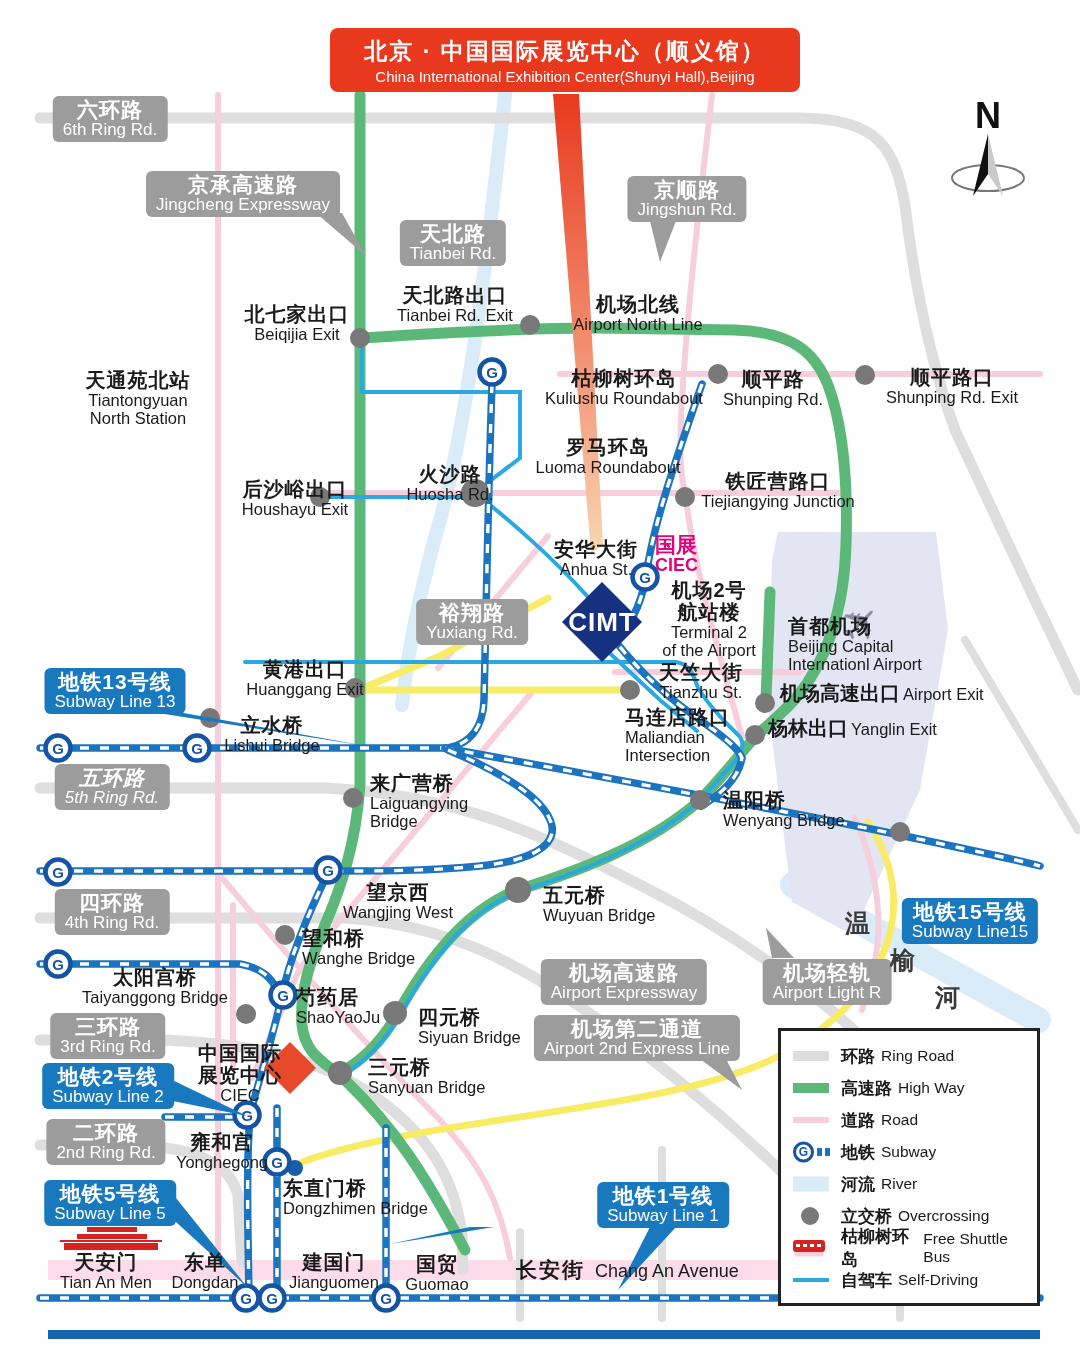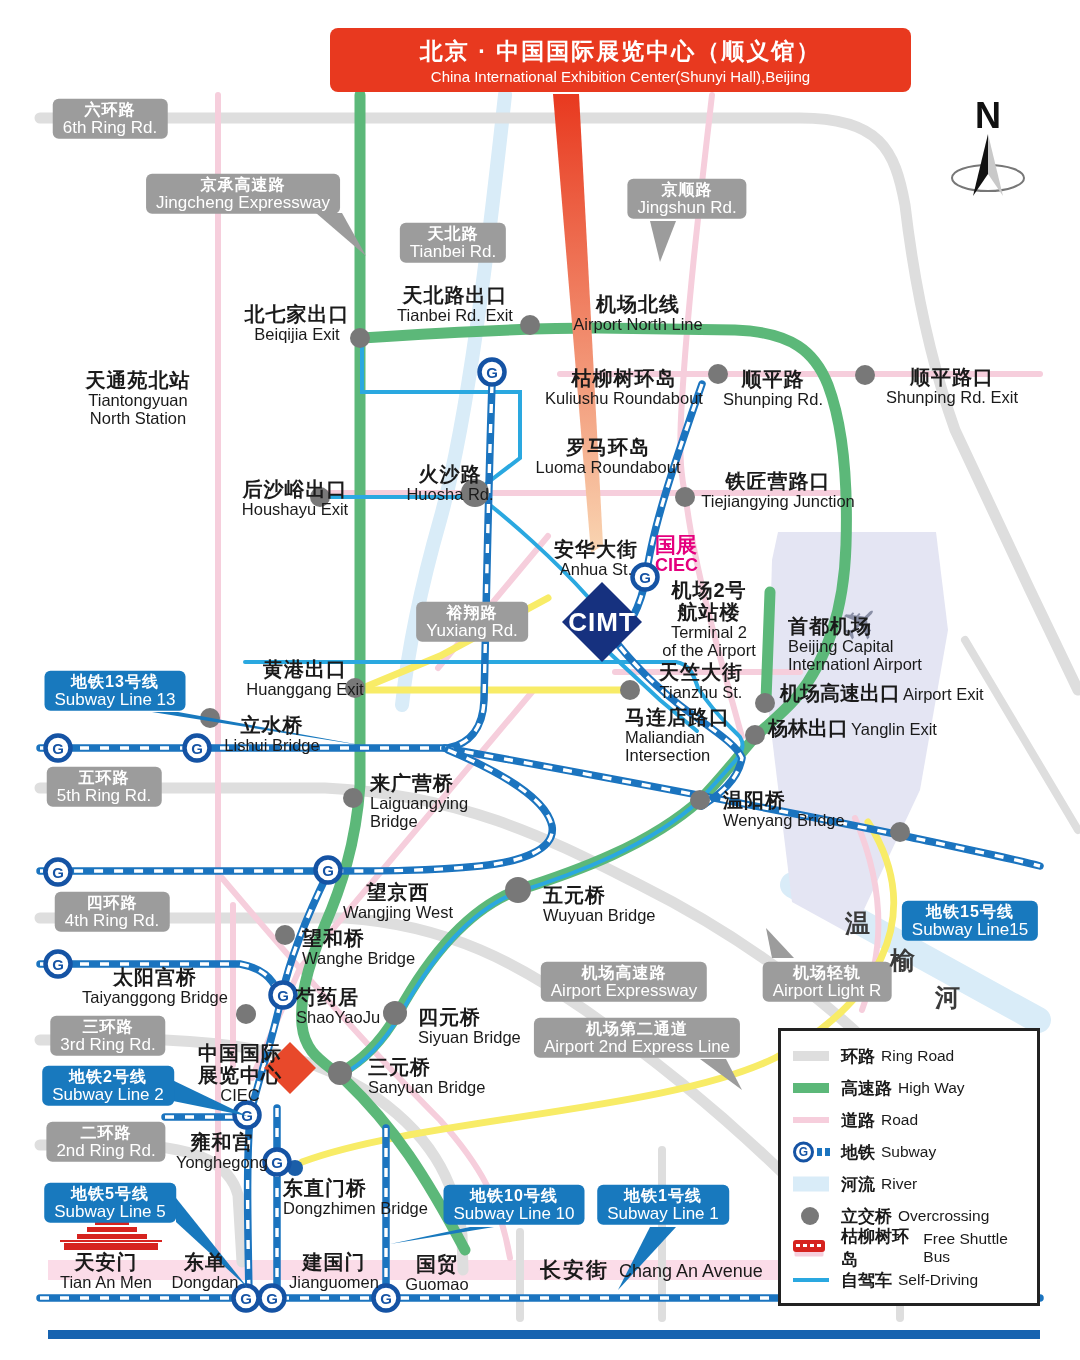--- a/index.html
+++ b/index.html
@@ -41,7 +41,7 @@
   .t-avenue .row .en{font-size:18px;margin-left:10px;}
   .t-char{font-size:25px;font-weight:bold;color:#3a3a3a;}
   
-  #banner{position:absolute;left:330px;top:28px;width:581px;height:64px;z-index:4;
+  #banner{position:absolute;left:330px;top:28px;width:470px;height:64px;z-index:4;
     background:var(--red);border-radius:8px;display:flex;flex-direction:column;
     justify-content:center;align-items:center;color:#fff;}
   #banner .t1{font-size:23px;font-weight:bold;letter-spacing:2px;}

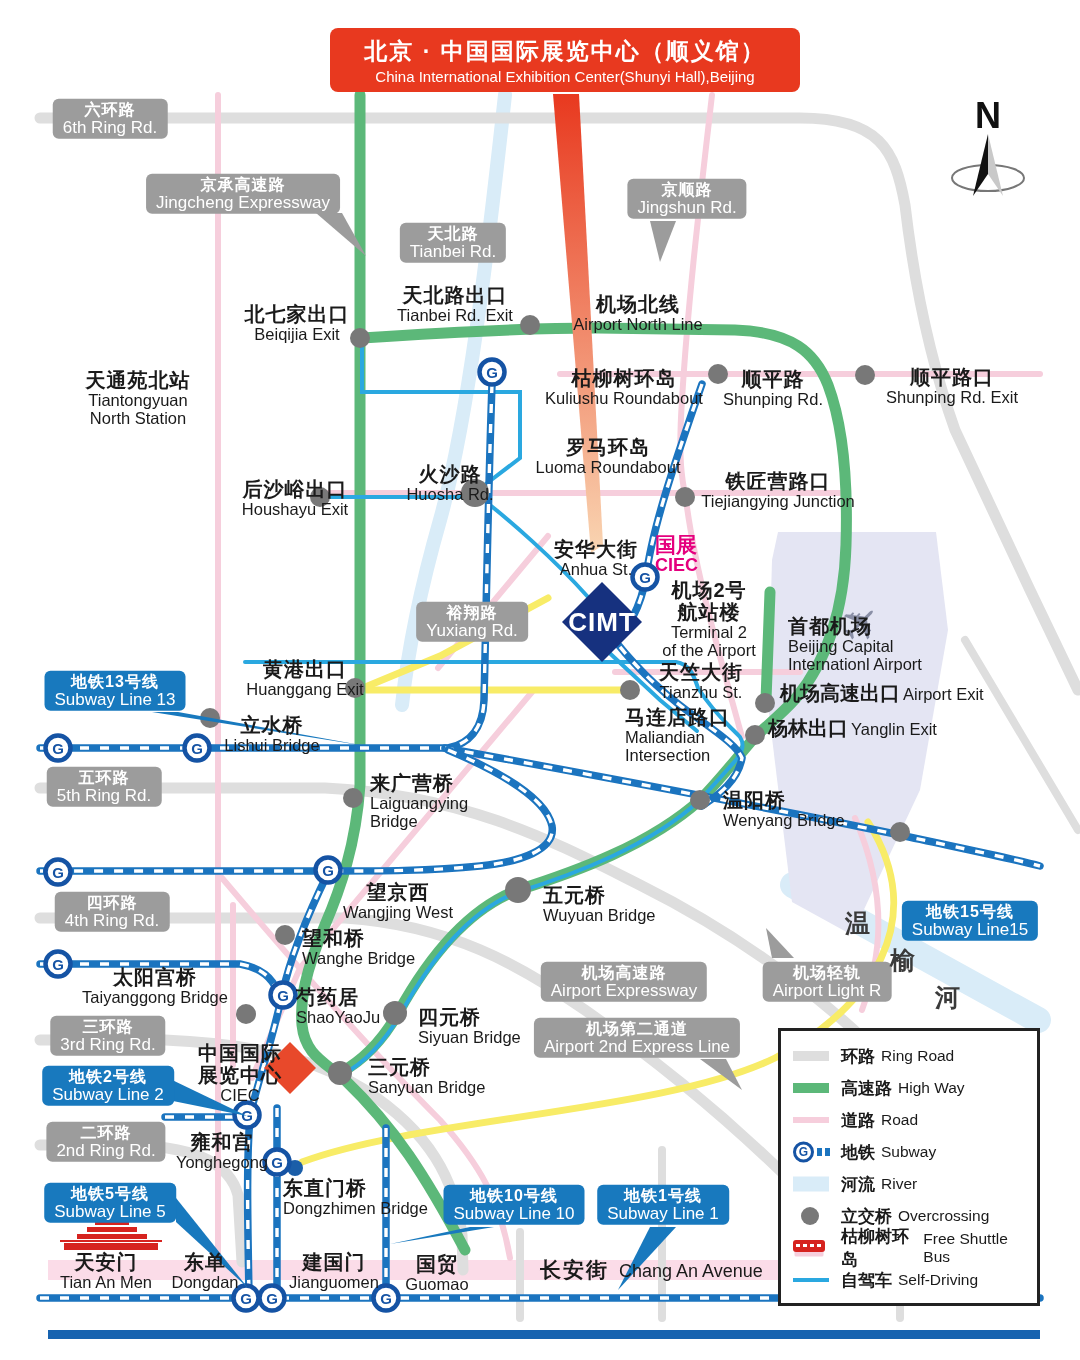--- a/index.html
+++ b/index.html
@@ -26,7 +26,7 @@
   .t-gray,.t-blue{text-align:center;color:#fff;padding:2px 10px;border-radius:6px;}
   .t-gray{background:var(--badge-gray);}
   .t-blue{background:var(--badge-blue);}
-  .t-gray .cn,.t-blue .cn{font-size:16px;font-weight:bold;letter-spacing:1px;}
+  .t-gray .cn,.t-blue .cn{font-size:21px;font-weight:bold;letter-spacing:1px;}
   .t-gray .en,.t-blue .en{font-size:17px;}
   .t-place{text-align:center;}
   .t-place.a-left{text-align:left;}

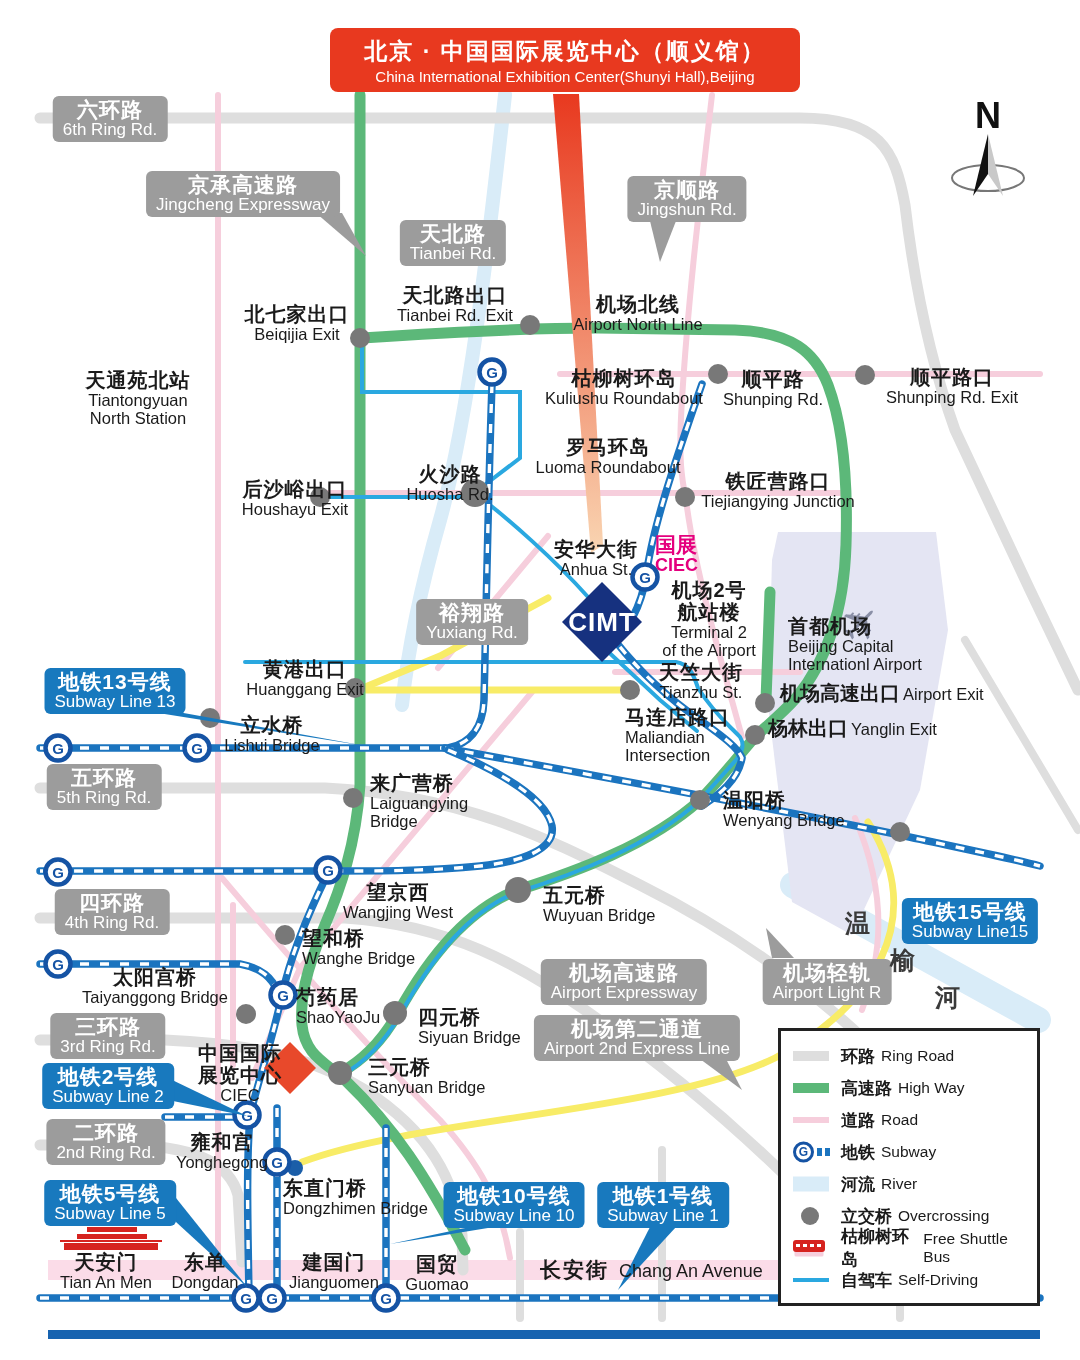--- a/index.html
+++ b/index.html
@@ -273,7 +273,7 @@
         <div class="cn">裕翔路</div>
         <div class="en">Yuxiang Rd.</div>
       </div>
-      <div class="lbl t-gray anc" style="left: 104px; top: 787px;">
+      <div class="lbl t-gray anc" style="left: 112px; top: 787px; font-style: italic;">
         <div class="cn">五环路</div>
         <div class="en">5th Ring Rd.</div>
       </div>

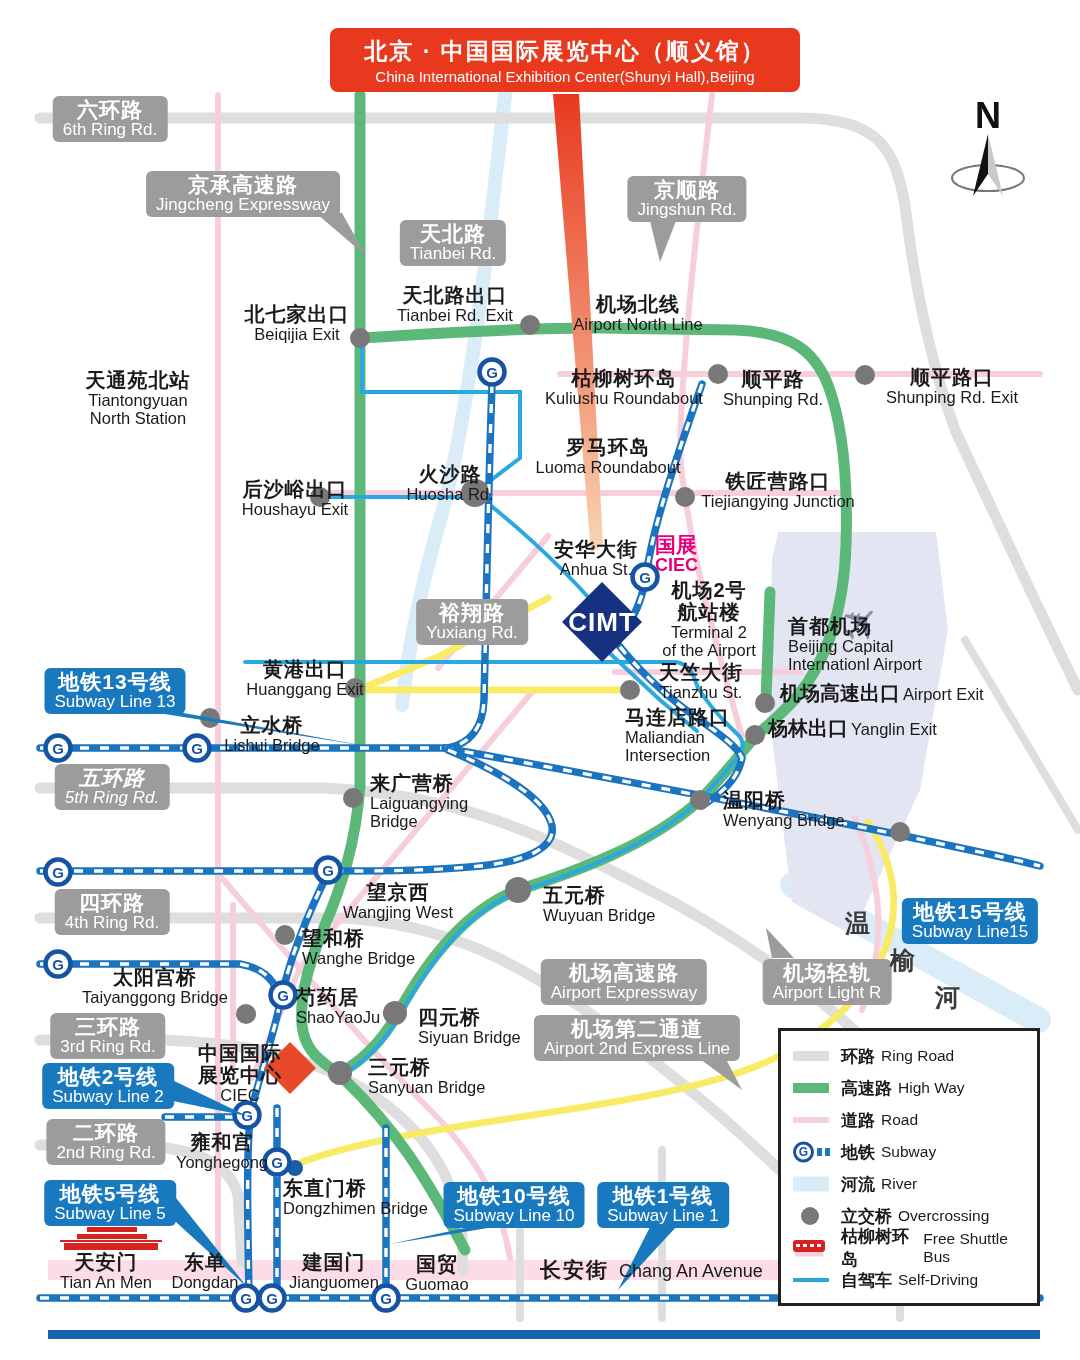--- a/index.html
+++ b/index.html
@@ -317,10 +317,6 @@
         <div class="cn">地铁5号线</div>
         <div class="en">Subway Line 5</div>
       </div>
-      <div class="lbl t-blue anc" style="left: 514px; top: 1205px;">
-        <div class="cn">地铁10号线</div>
-        <div class="en">Subway Line 10</div>
-      </div>
       <div class="lbl t-blue anc" style="left: 663px; top: 1205px;">
         <div class="cn">地铁1号线</div>
         <div class="en">Subway Line 1</div>

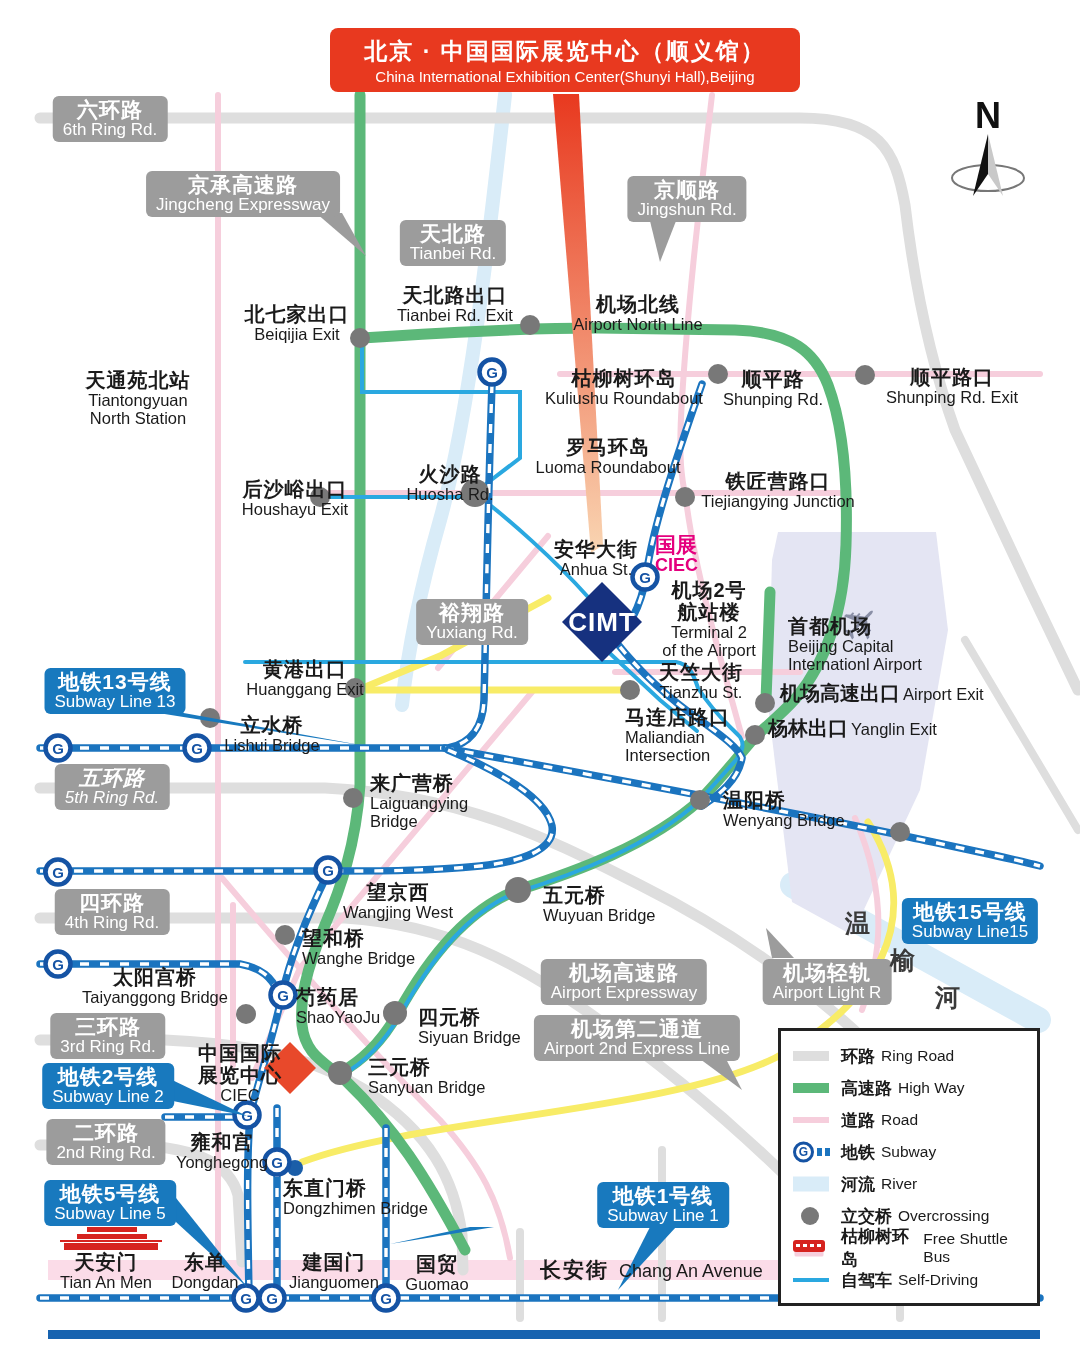--- a/index.html
+++ b/index.html
@@ -474,7 +474,7 @@
         <div class="cn">国贸</div>
         <div class="en">Guomao</div>
       </div>
-      <div class="lbl t-avenue" style="left: 540px; top: 1258px;">
+      <div class="lbl t-avenue" style="left: 516px; top: 1258px;">
         <div class="row"><span class="cn">长安街</span><span class="en">Chang An Avenue</span></div>
       </div>
       <div class="lbl t-char" style="left: 845px; top: 910px;">

